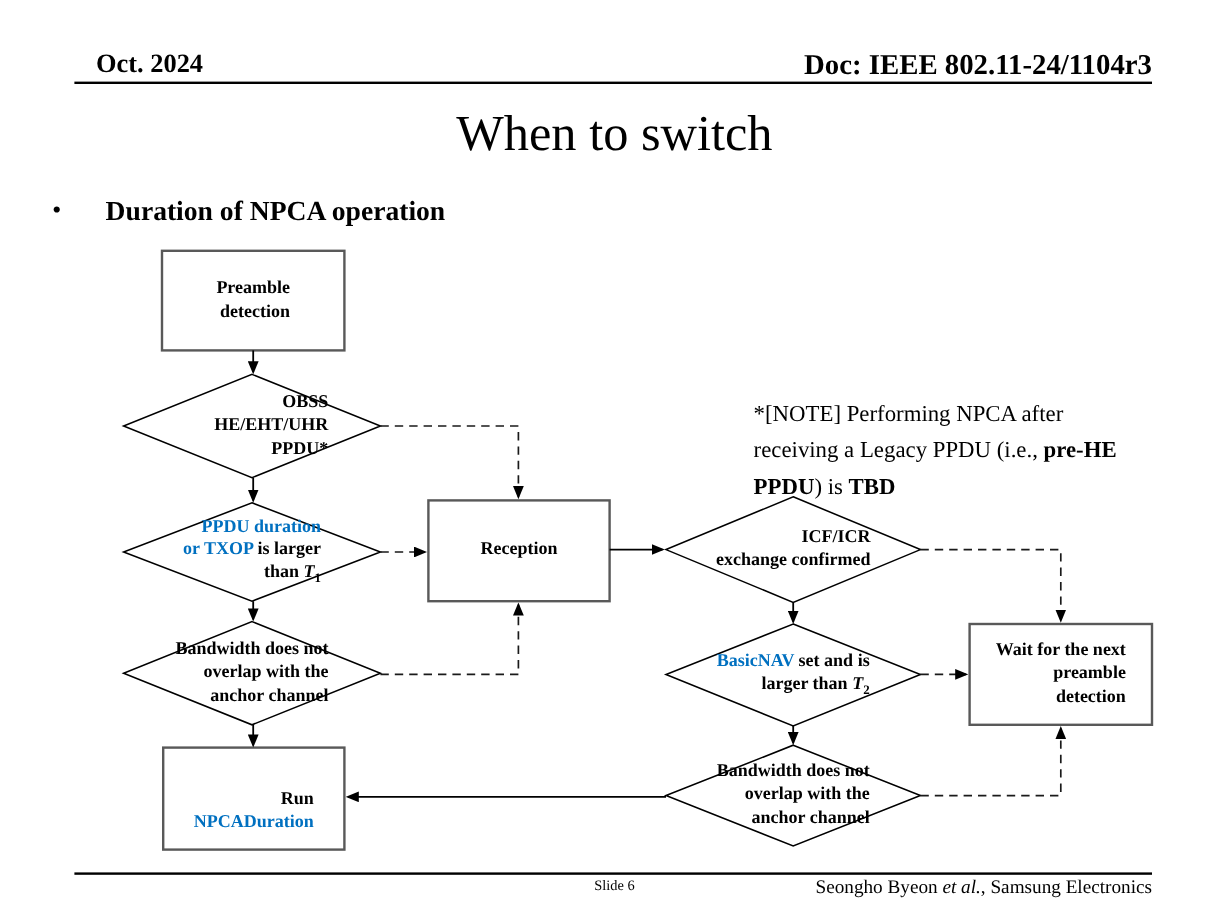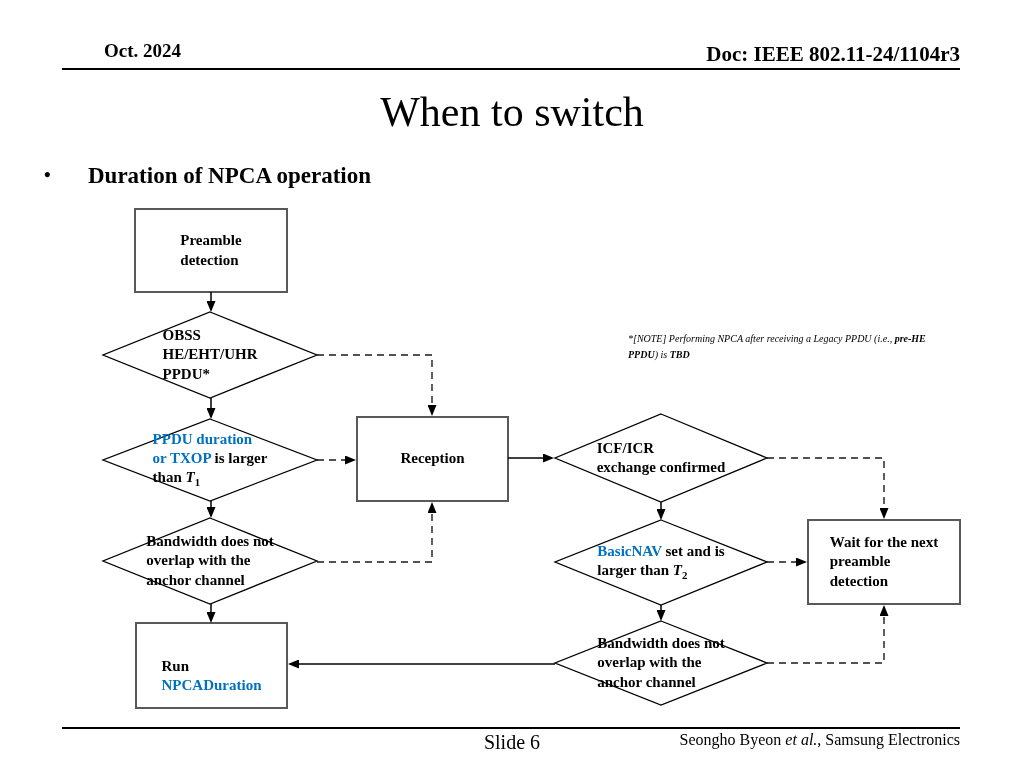--- a/index.html
+++ b/index.html
@@ -8,7 +8,7 @@
   body { font-family: "Liberation Serif", serif; color: #000; position: relative; }
 
   
-  .hdr-date { position: absolute; left: 80px; top: 40px; font-size: 19px; font-weight: bold; margin-left: 24px; }
+  .hdr-date { position: absolute; left: 80px; top: 40px; font-size: 22px; font-weight: bold; }
   .hdr-doc  { position: absolute; right: 64px; top: 42px; font-size: 21px; font-weight: bold; }
   .hdr-rule { position: absolute; left: 62px; top: 68px; width: 898px; border-top: 2px solid #000; }
 

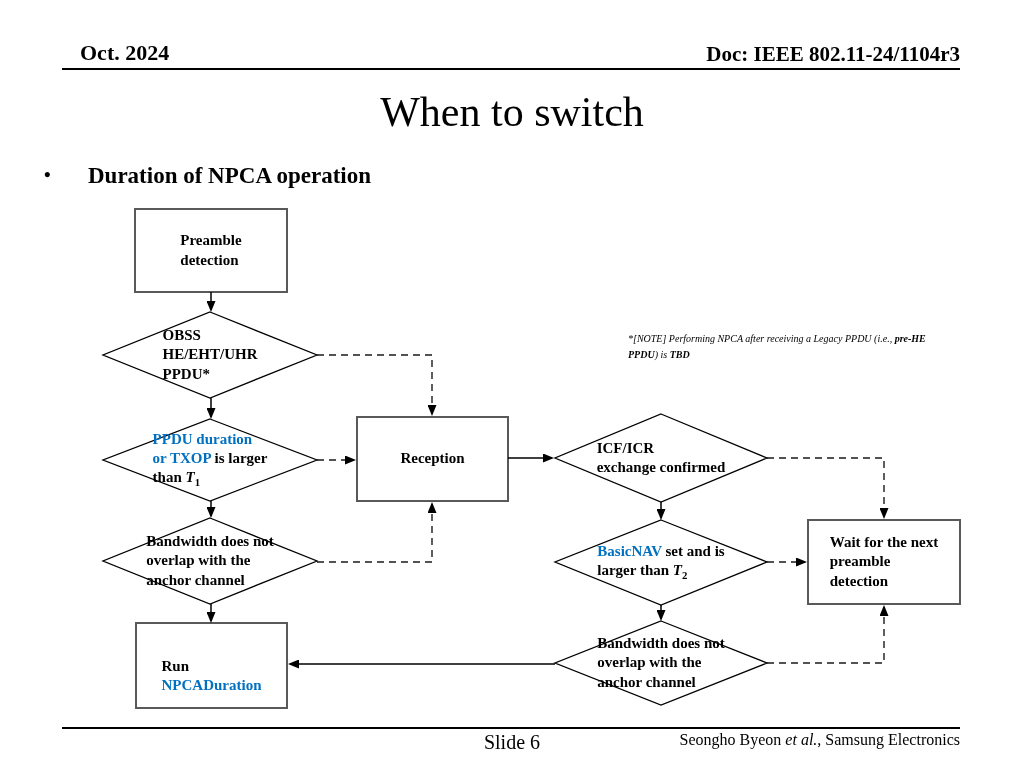--- a/index.html
+++ b/index.html
@@ -9,7 +9,7 @@
 
   
   .hdr-date { position: absolute; left: 80px; top: 40px; font-size: 22px; font-weight: bold; }
-  .hdr-doc  { position: absolute; right: 64px; top: 42px; font-size: 21px; font-weight: bold; }
+  .hdr-doc  { position: absolute; right: 64px; top: 42px; font-size: 24px; font-weight: bold; }
   .hdr-rule { position: absolute; left: 62px; top: 68px; width: 898px; border-top: 2px solid #000; }
 
   

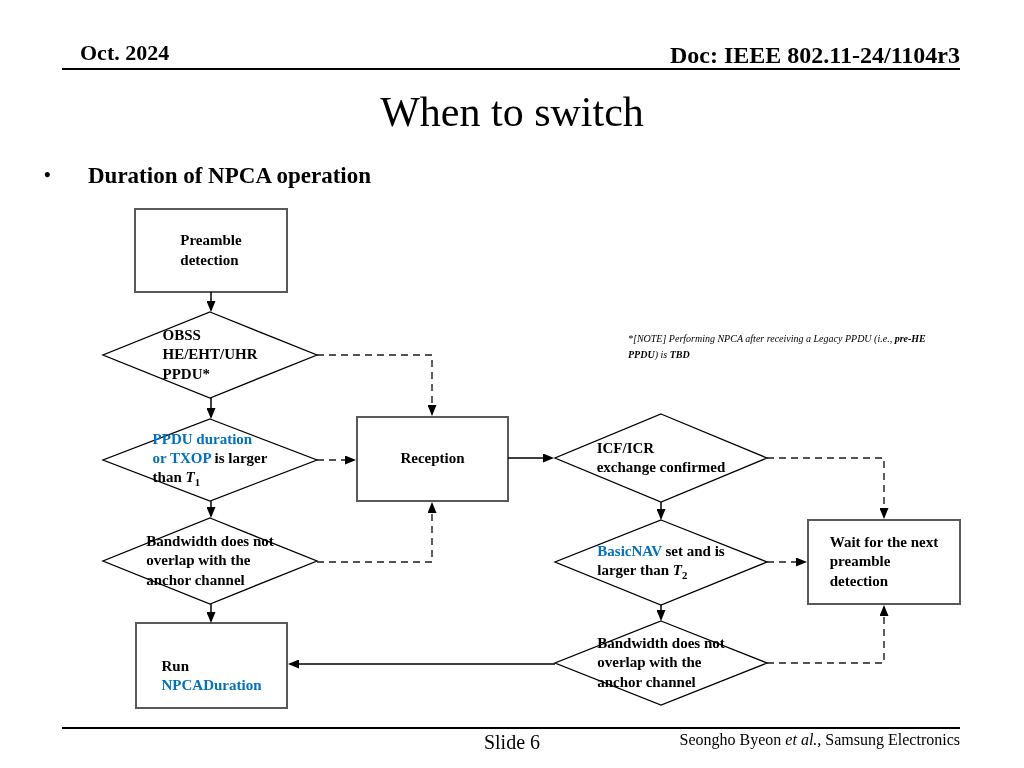--- a/index.html
+++ b/index.html
@@ -23,7 +23,7 @@
 
   
   .node-label { position: absolute; display: flex; align-items: center; justify-content: center;
-                text-align: left; font-size: 15px; font-weight: bold; line-height: 1.28; }
+                text-align: right; font-size: 15px; font-weight: bold; line-height: 1.28; }
   .prelabel { white-space: pre-line; }
   .blue { color: var(--accent, #0070C0); }
   .blue-italic { color: var(--accent, #0070C0); }

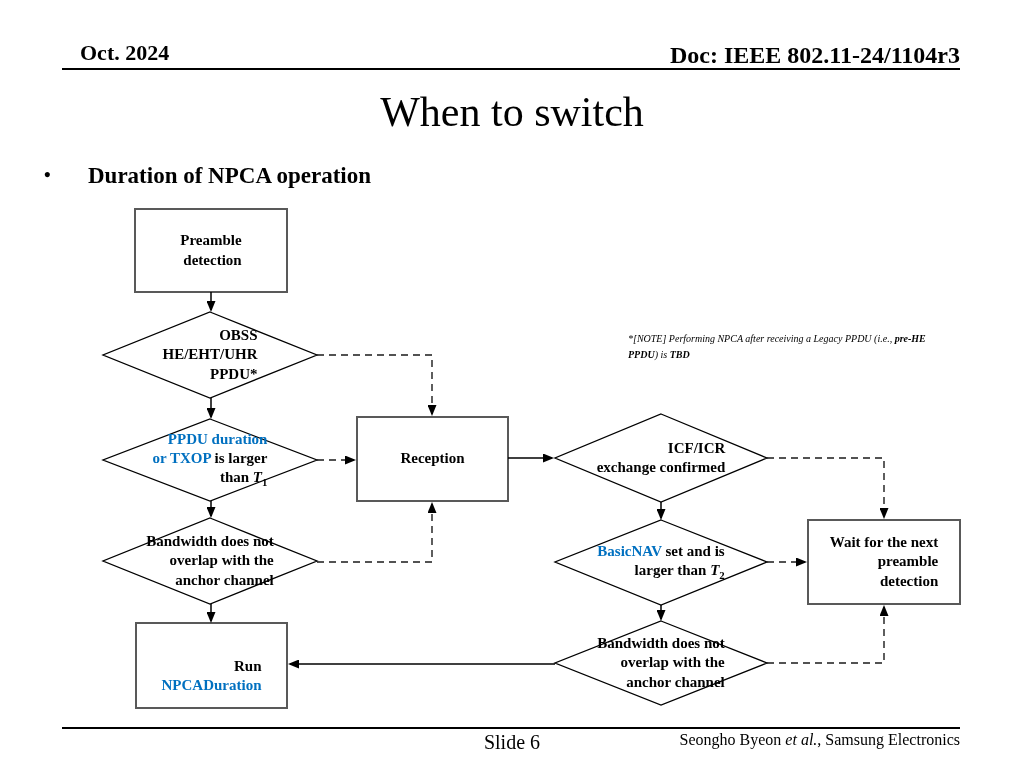--- a/index.html
+++ b/index.html
@@ -92,7 +92,7 @@
 <div class="node-label prelabel" style="left:135px; top:209px; width:152px; height:83px;">Preamble
 detection</div>
 
-<div class="node-label prelabel" style="left:103px; top:312px; width:214px; height:86px;">OBSS
+<div class="node-label prelabel" style="left:119px; top:312px; width:214px; height:86px;">OBSS
 HE/EHT/UHR
 PPDU*</div>
 

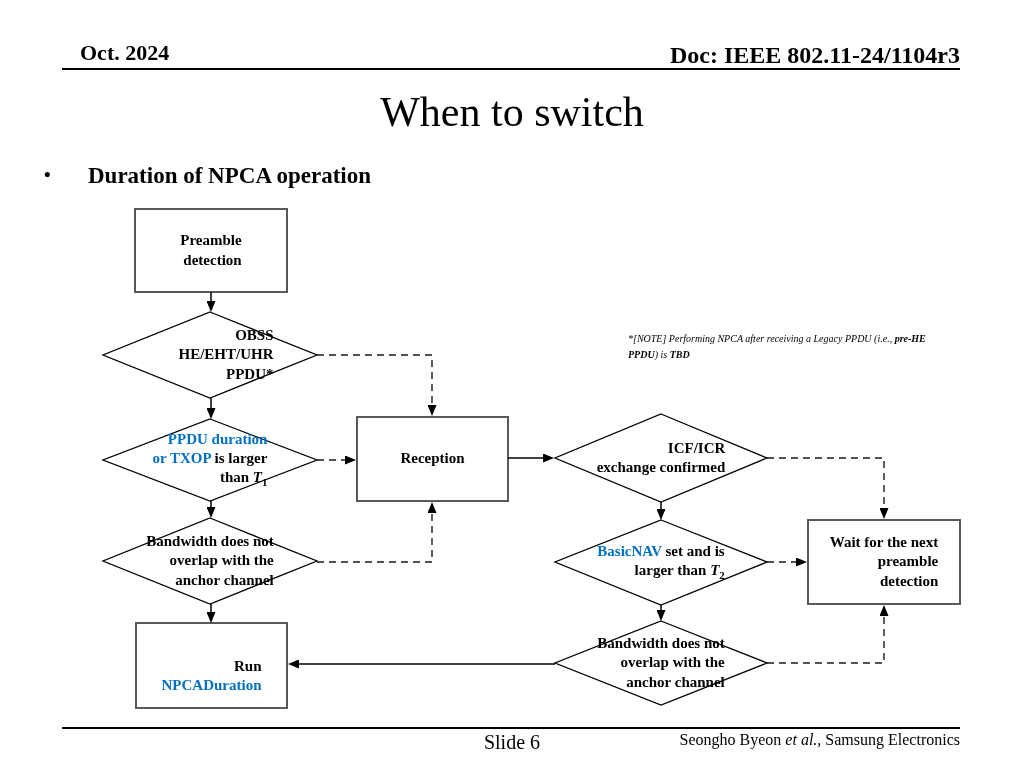--- a/index.html
+++ b/index.html
@@ -32,7 +32,7 @@
 
   
   .note { position: absolute; left: 628px; top: 331px; width: 318px;
-          font-size: 10px; line-height: 1.6; font-style: italic; }
+          font-size: 19px; line-height: 1.6; }
   .note b { font-weight: bold; }
 
   

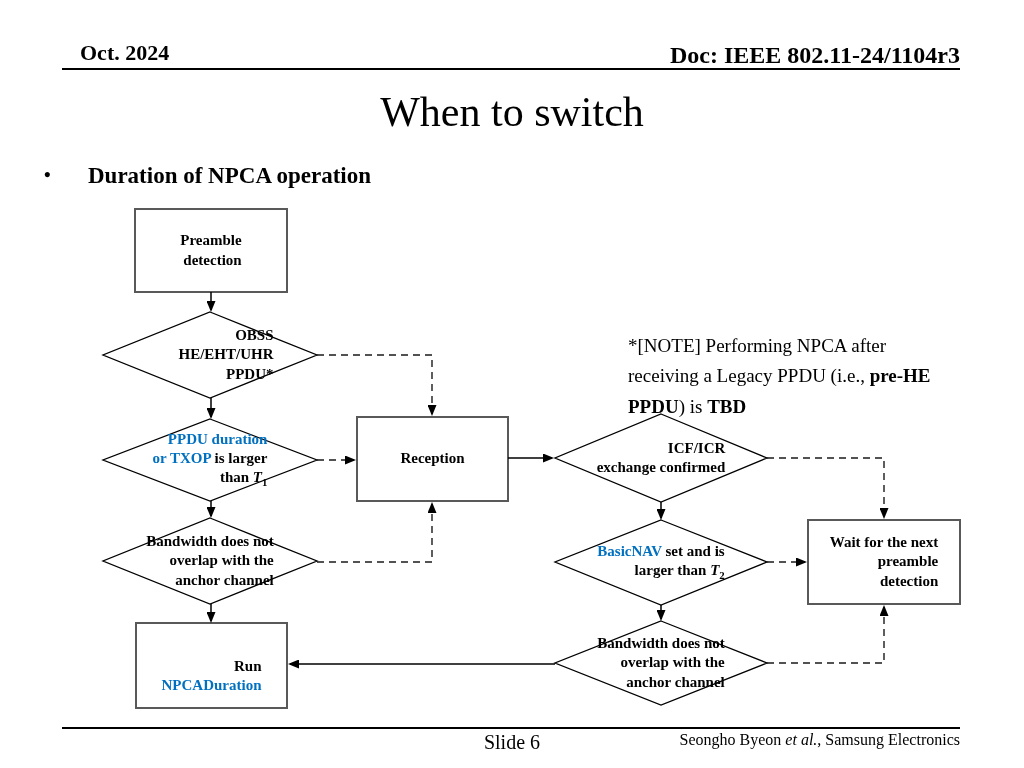--- a/index.html
+++ b/index.html
@@ -37,7 +37,7 @@
 
   
   .ftr-rule { position: absolute; left: 62px; top: 727px; width: 898px; border-top: 2px solid #000; }
-  .ftr-slide { position: absolute; left: 0; top: 731px; width: 1024px; text-align: center; font-size: 20px; }
+  .ftr-slide { position: absolute; left: 0; top: 731px; width: 1024px; text-align: center; font-size: 12px; }
   .ftr-author { position: absolute; right: 64px; top: 731px; font-size: 16px; margin-left: 48px; }
   .ftr-author .etal { font-style: italic; }
 </style>

